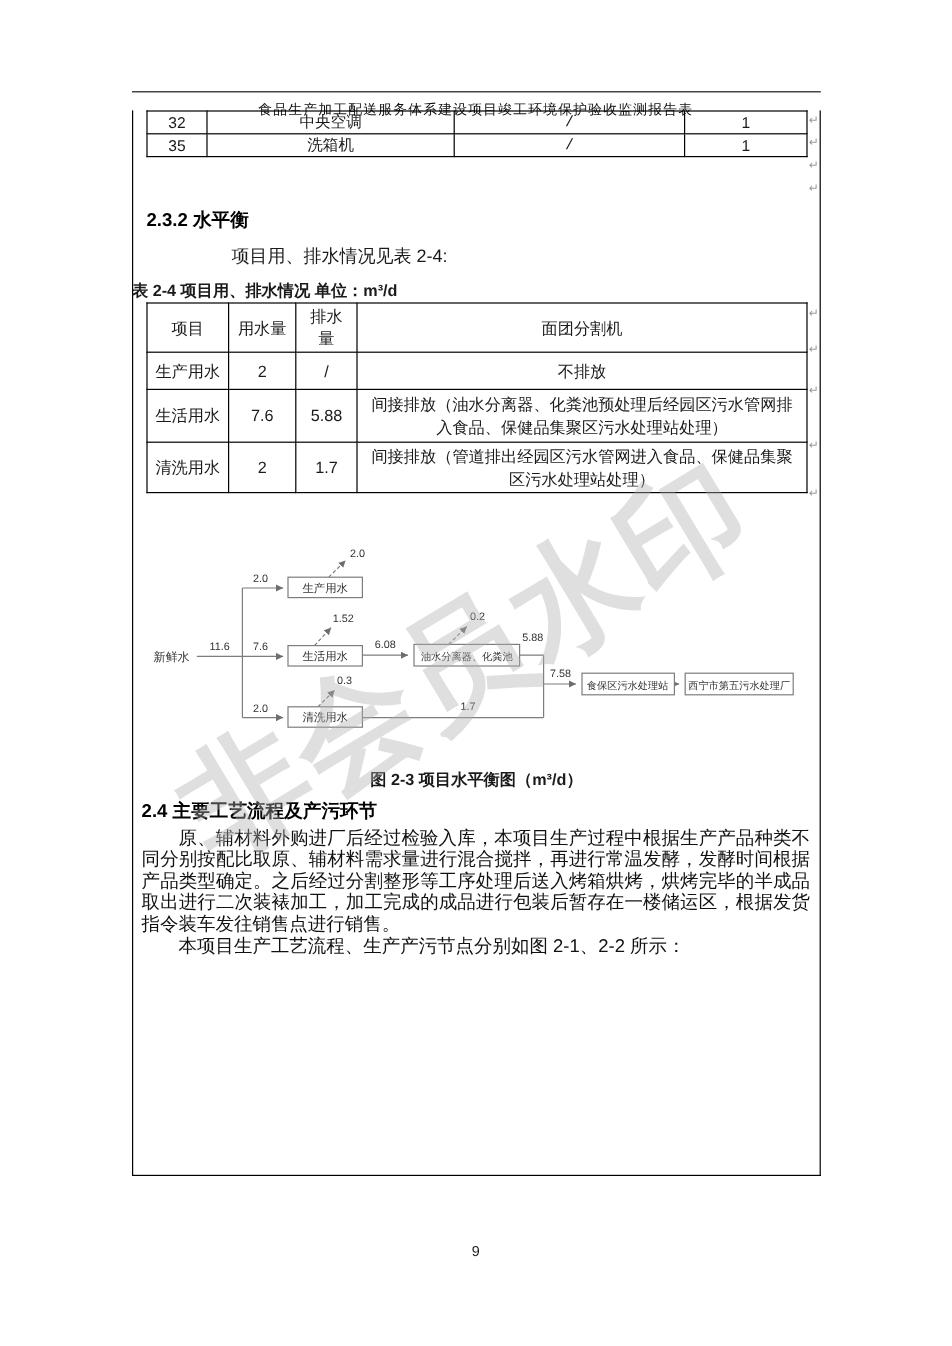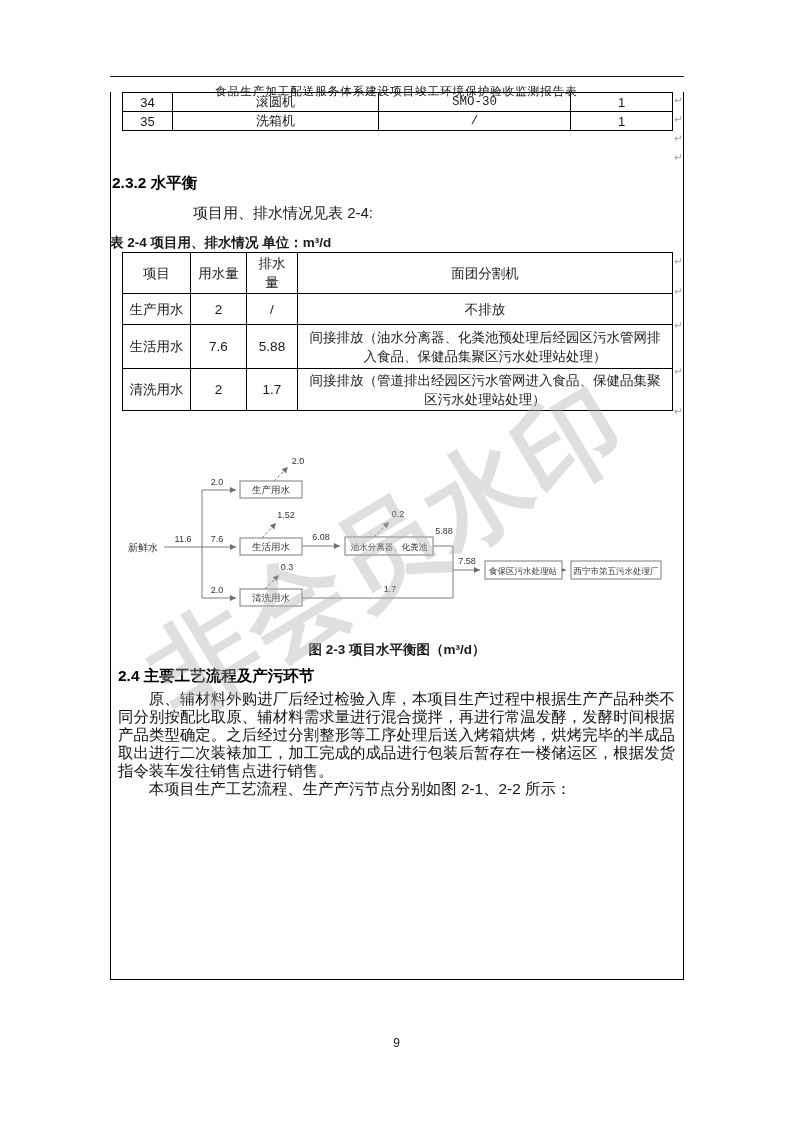--- a/index.html
+++ b/index.html
@@ -92,6 +92,12 @@
       <col style="width:102px">
     </colgroup>
   <tbody>
+      <tr>
+    <td>32</td>
+    <td>中央空调</td>
+    <td class="c-model">/</td>
+    <td>1</td>
+  </tr>
   <tr>
     <td>34</td>
     <td>滚圆机</td>

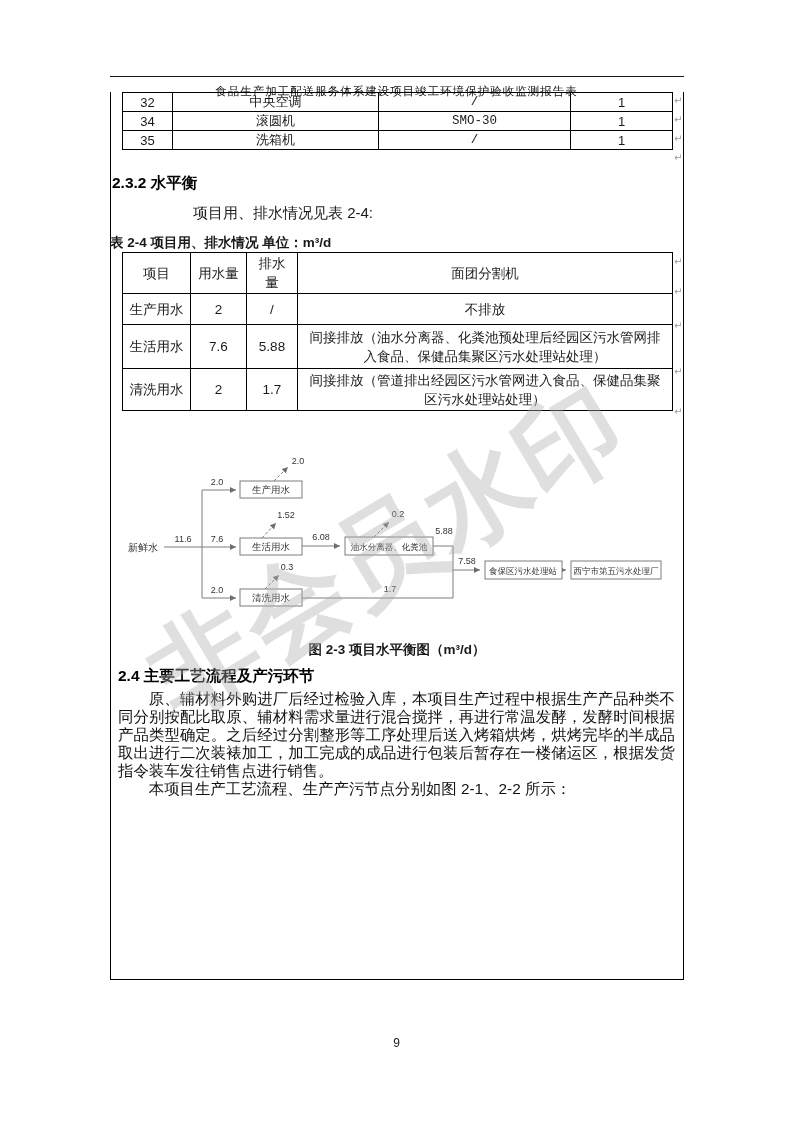--- a/index.html
+++ b/index.html
@@ -96,12 +96,6 @@
     <td>32</td>
     <td>中央空调</td>
     <td class="c-model">/</td>
-    <td>1</td>
-  </tr>
-  <tr>
-    <td>34</td>
-    <td>滚圆机</td>
-    <td class="c-model">SMO-30</td>
     <td>1</td>
   </tr>
   <tr>

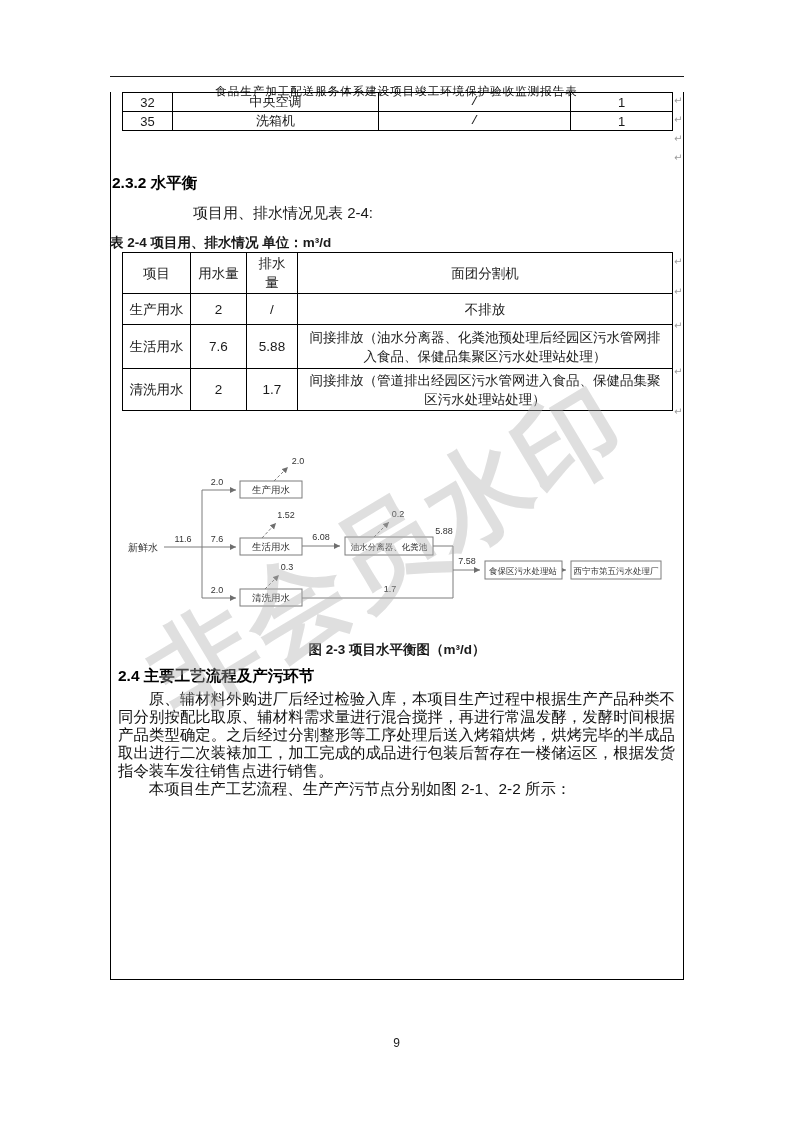--- a/index.html
+++ b/index.html
@@ -37,7 +37,7 @@
   .equip-table .c-model { font-family:"Liberation Mono","DejaVu Sans Mono",monospace; font-size:12.5px; }
 
   .sec-heading { font-weight:bold; font-size:15.5px; color:#000; }
-  .h232 { top:173px; left:112px; }
+  .h232 { top:173px; left:122px; }
   .intro-line { top:204px; left:148px; font-size:15px;margin-left:45px; }
 
   .table-title {

